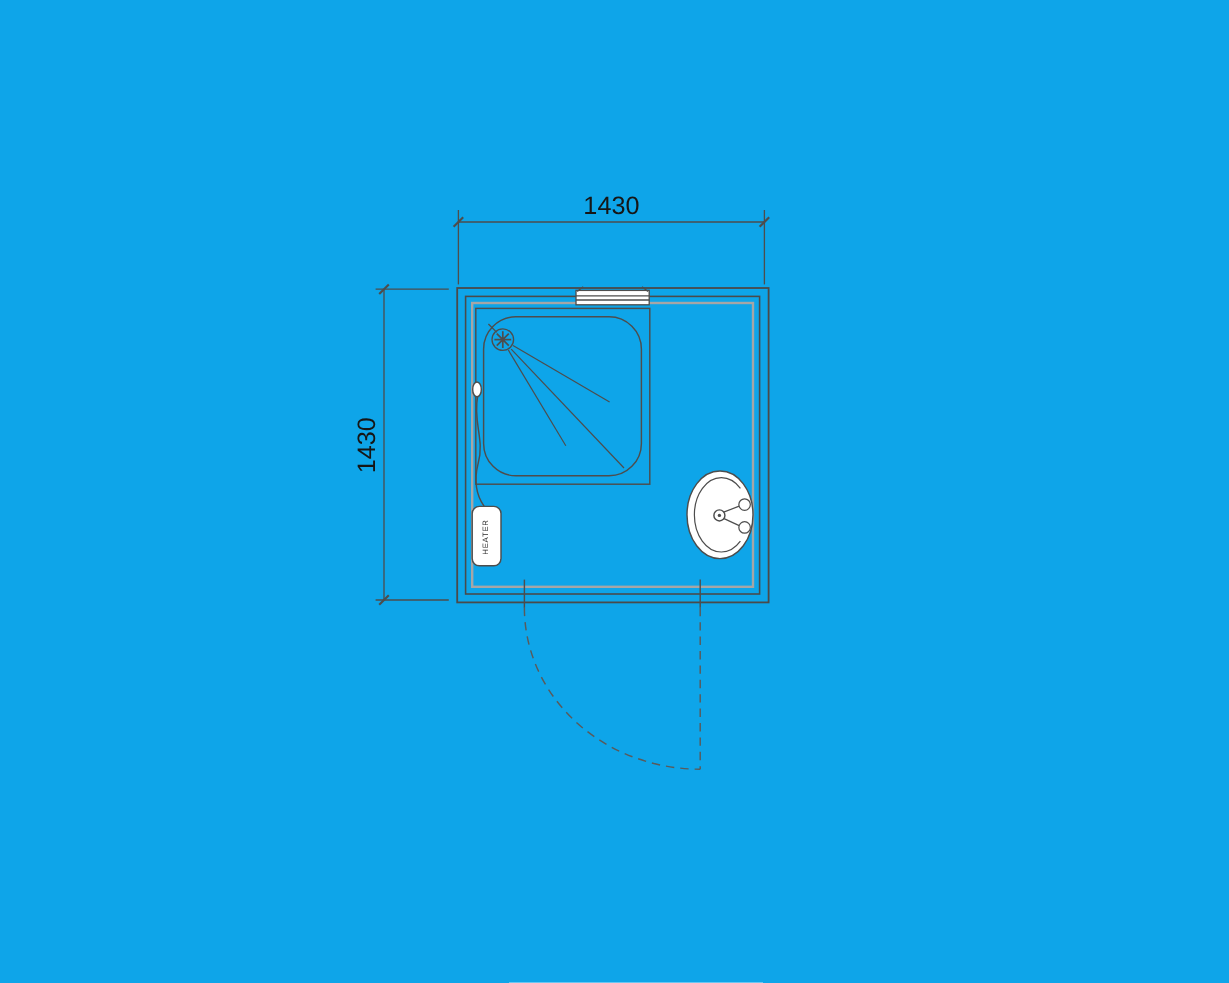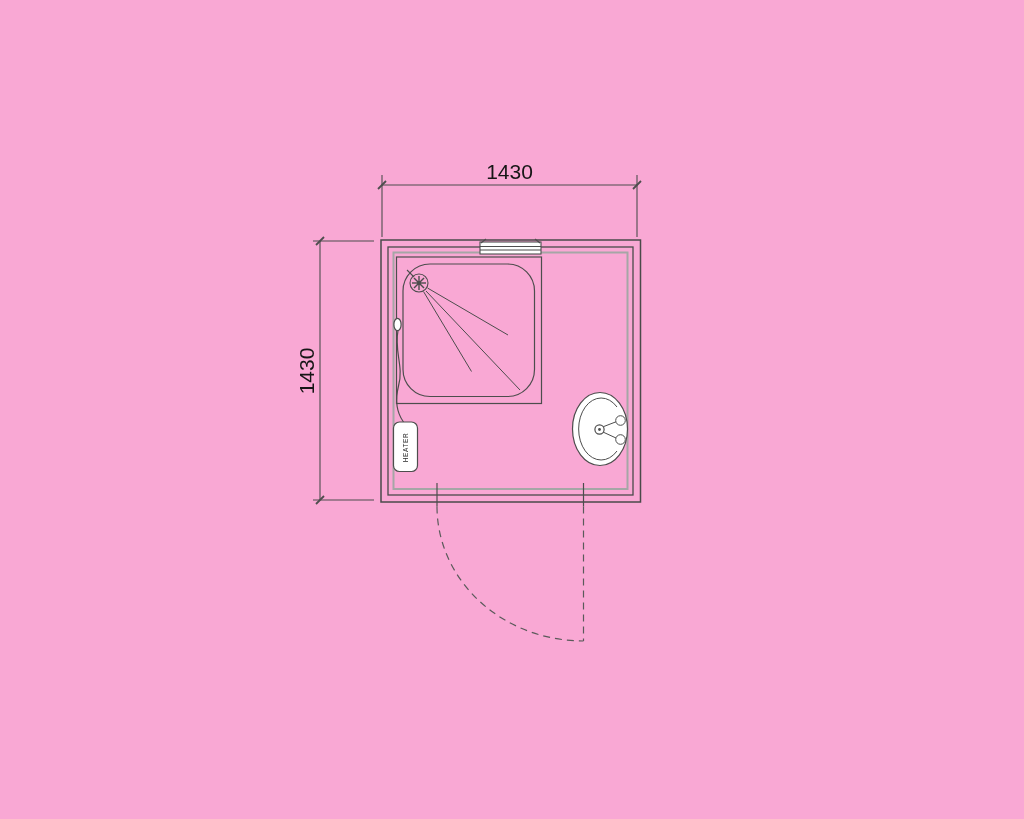--- a/index.html
+++ b/index.html
@@ -4,7 +4,7 @@
 <style>
   html,body{margin:0;padding:0;background:#ffffff;}
   #canvas{
-    position:relative;width:1024px;height:819px;background:#f9a8d4;overflow:hidden;
+    position:relative;width:1024px;height:819px;background:#0ea5e9;overflow:hidden;
     font-family:"Liberation Sans", sans-serif;
   }
   svg{position:absolute;left:0;top:0;}

